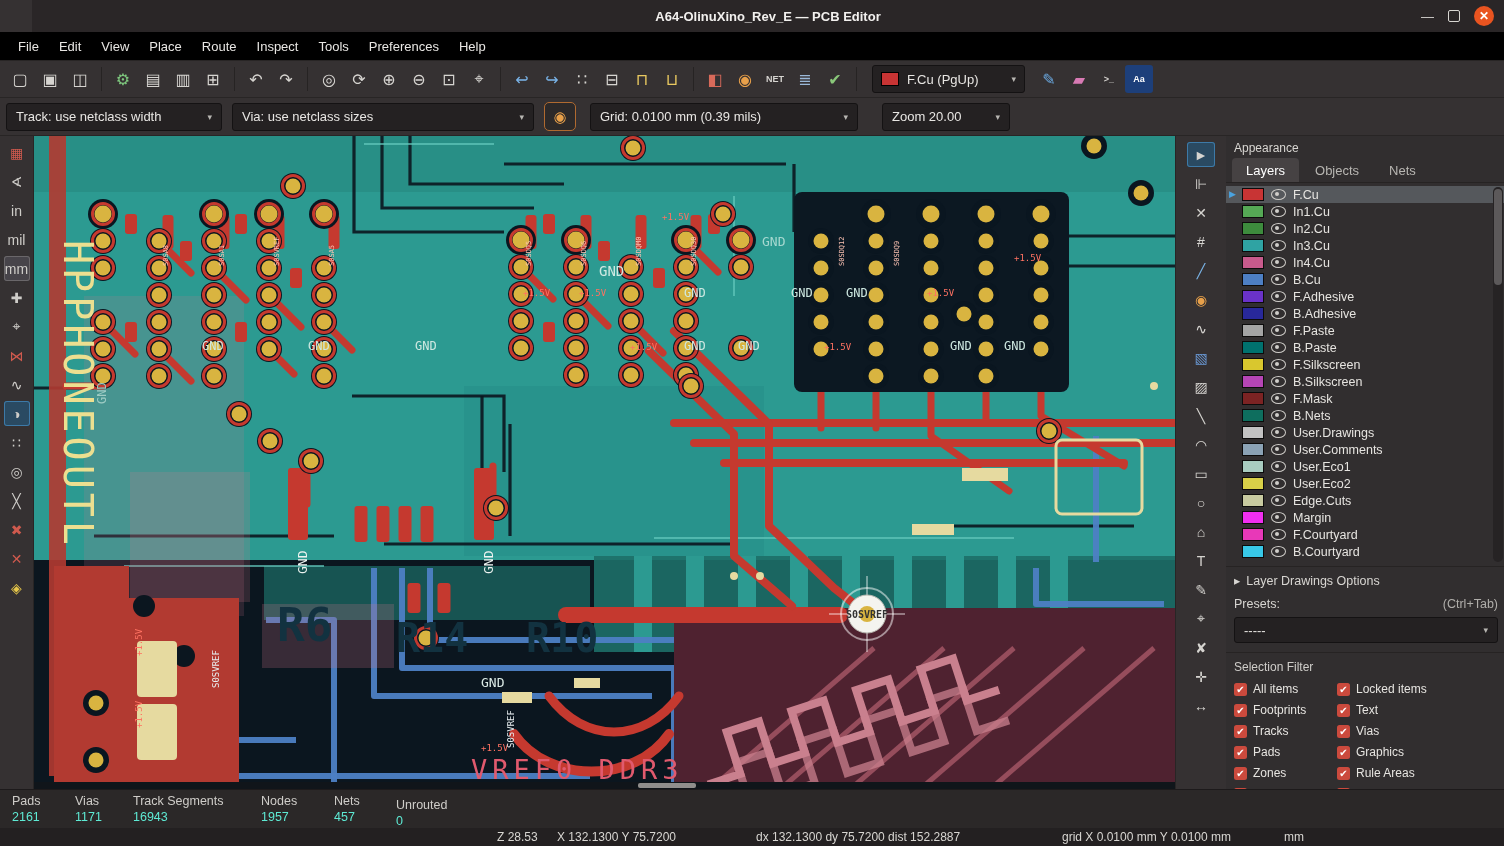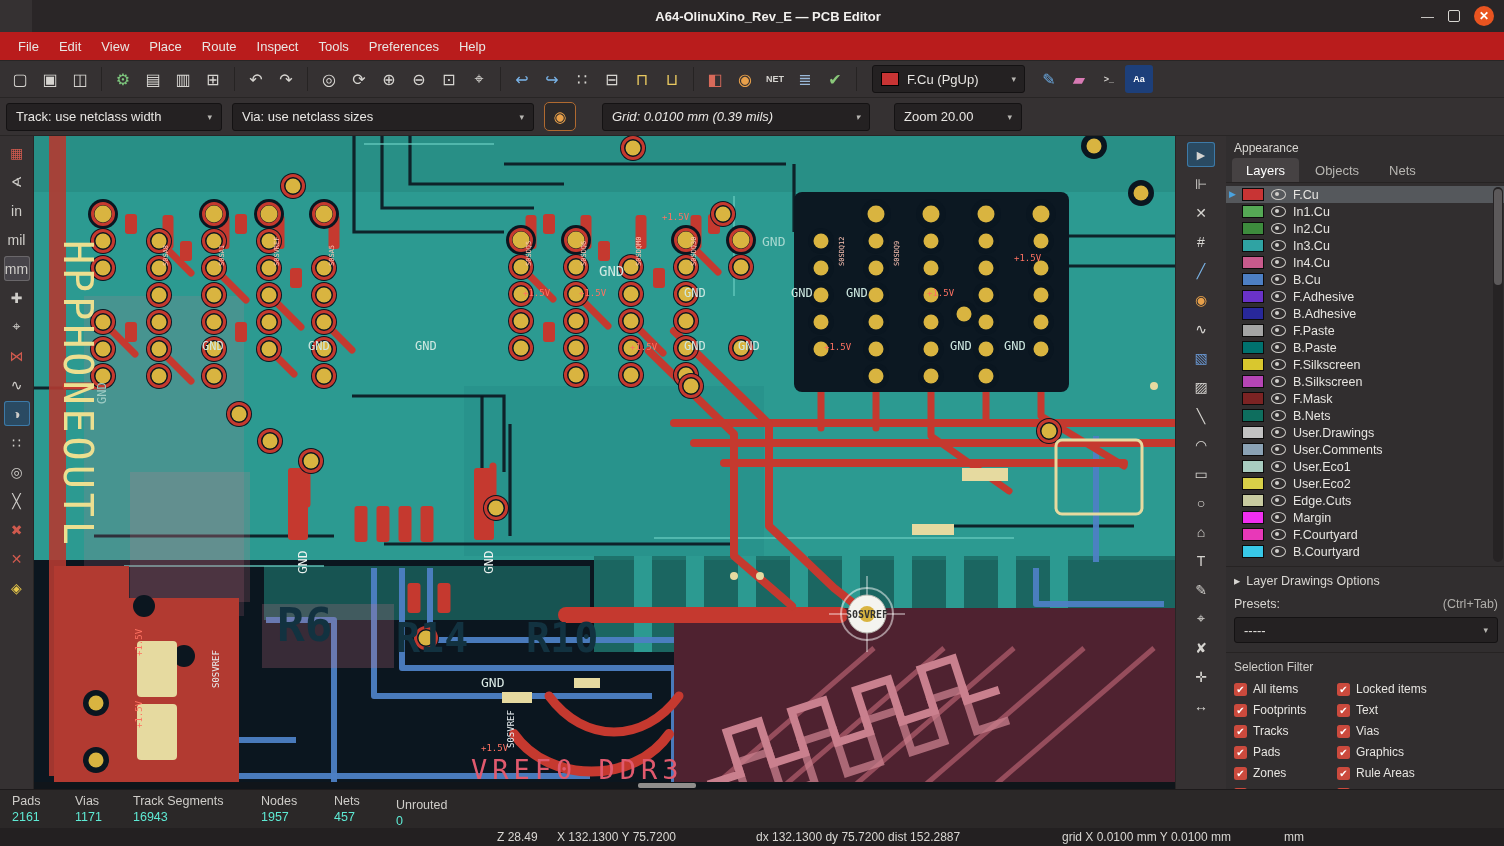--- a/index.html
+++ b/index.html
@@ -15,7 +15,7 @@
   .winbtn.close{width:20px;height:20px;border-radius:50%;background:#e95420;color:#fff;line-height:20px;font-size:12px;font-weight:bold;}
 
   
-  .menubar{height:28px;display:flex;align-items:center;padding-left:8px;background:#b91c1c;border-bottom:1px solid #282525;flex:0 0 auto;}
+  .menubar{height:28px;display:flex;align-items:center;padding-left:8px;background:#000000;border-bottom:1px solid #282525;flex:0 0 auto;}
   .menu-item{padding:3px 10px;color:#e8e6e3;font-size:13px;border-radius:3px;}
 
   

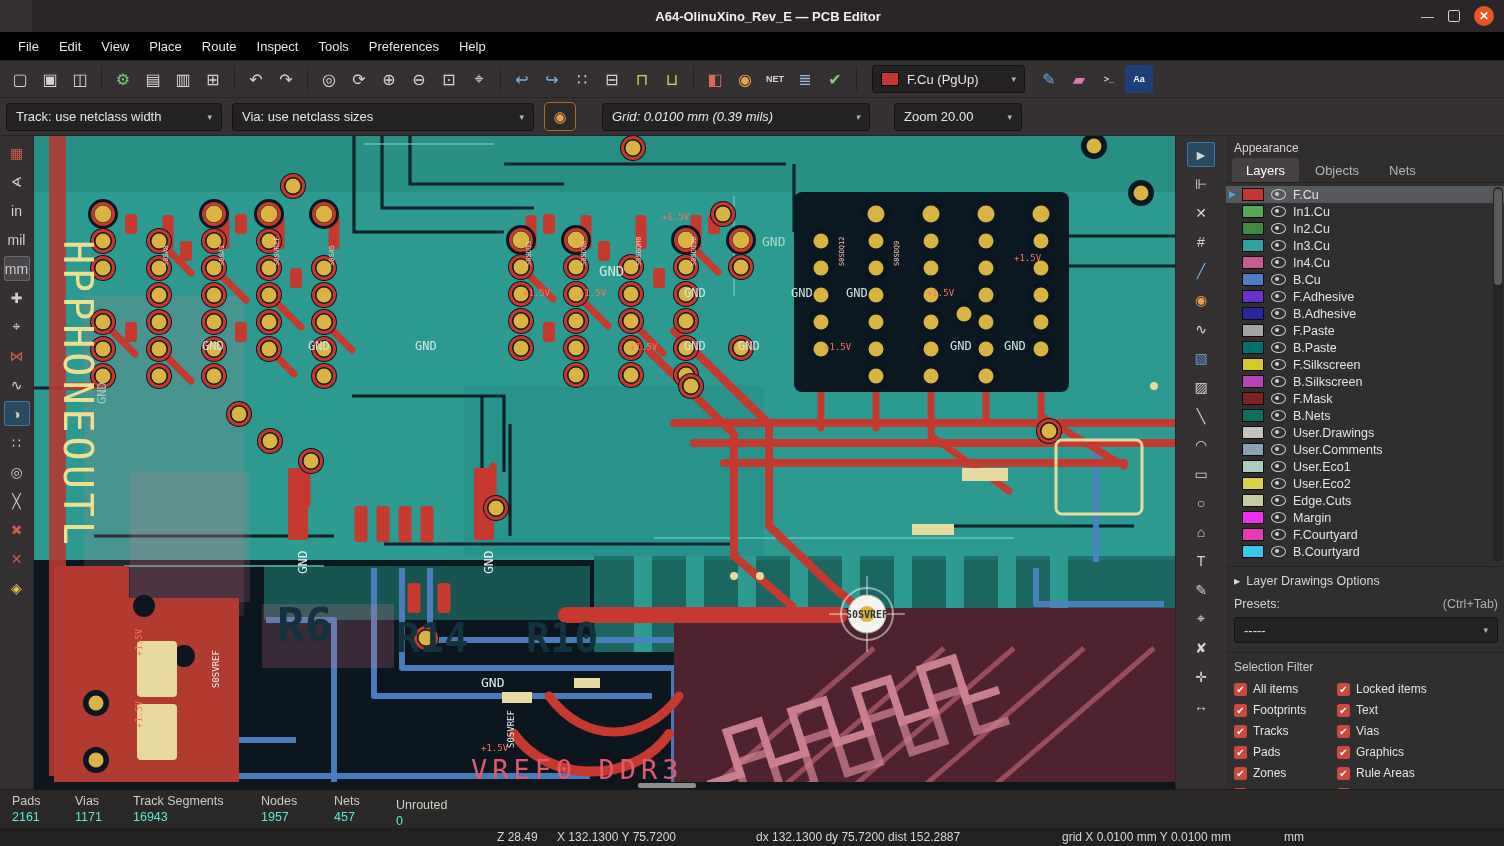--- a/index.html
+++ b/index.html
@@ -164,7 +164,7 @@
       <span class="dd-arrow">▾</span>
     </div>
     <div class="router-btn">◉</div>
-    <div class="dd" style="width:248px;margin-left:16px;font-style:italic;">
+    <div class="dd" style="width:248px;margin-left:4px;">
       <span>Grid: 0.0100 mm (0.39 mils)</span>
       <span class="dd-arrow">▾</span>
     </div>

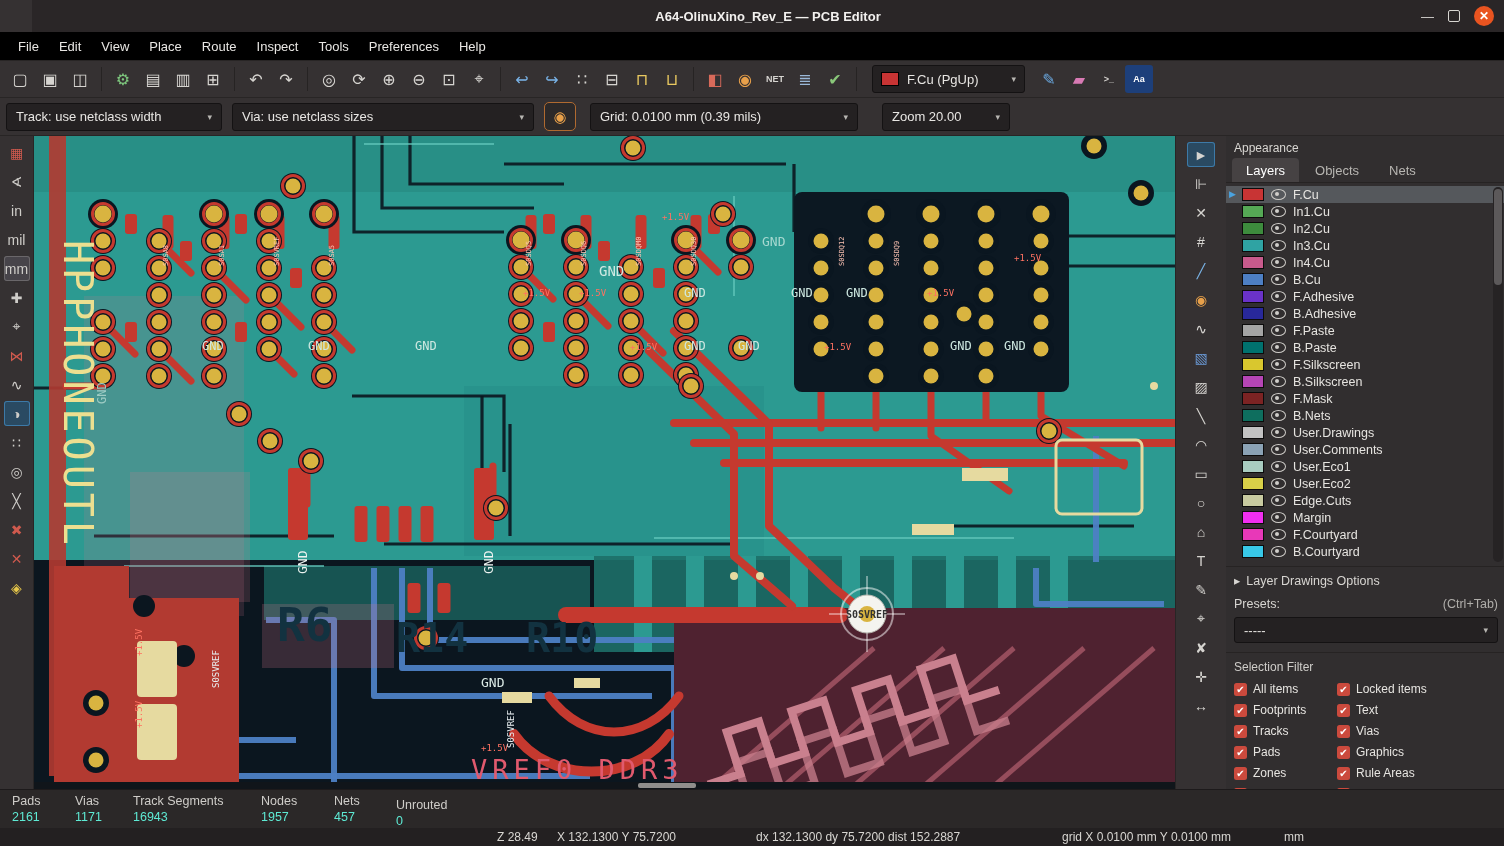--- a/index.html
+++ b/index.html
@@ -890,7 +890,7 @@
       </div>
     </div>
   <div class="status2">
-    <span style="left:497px;">Z 28.49</span>
+    <span style="left:497px;">Z 28.53</span>
     <span style="left:557px;">X 132.1300 Y 75.7200</span>
     <span style="left:756px;">dx 132.1300 dy 75.7200 dist 152.2887</span>
     <span style="left:1062px;">grid X 0.0100 mm Y 0.0100 mm</span>

